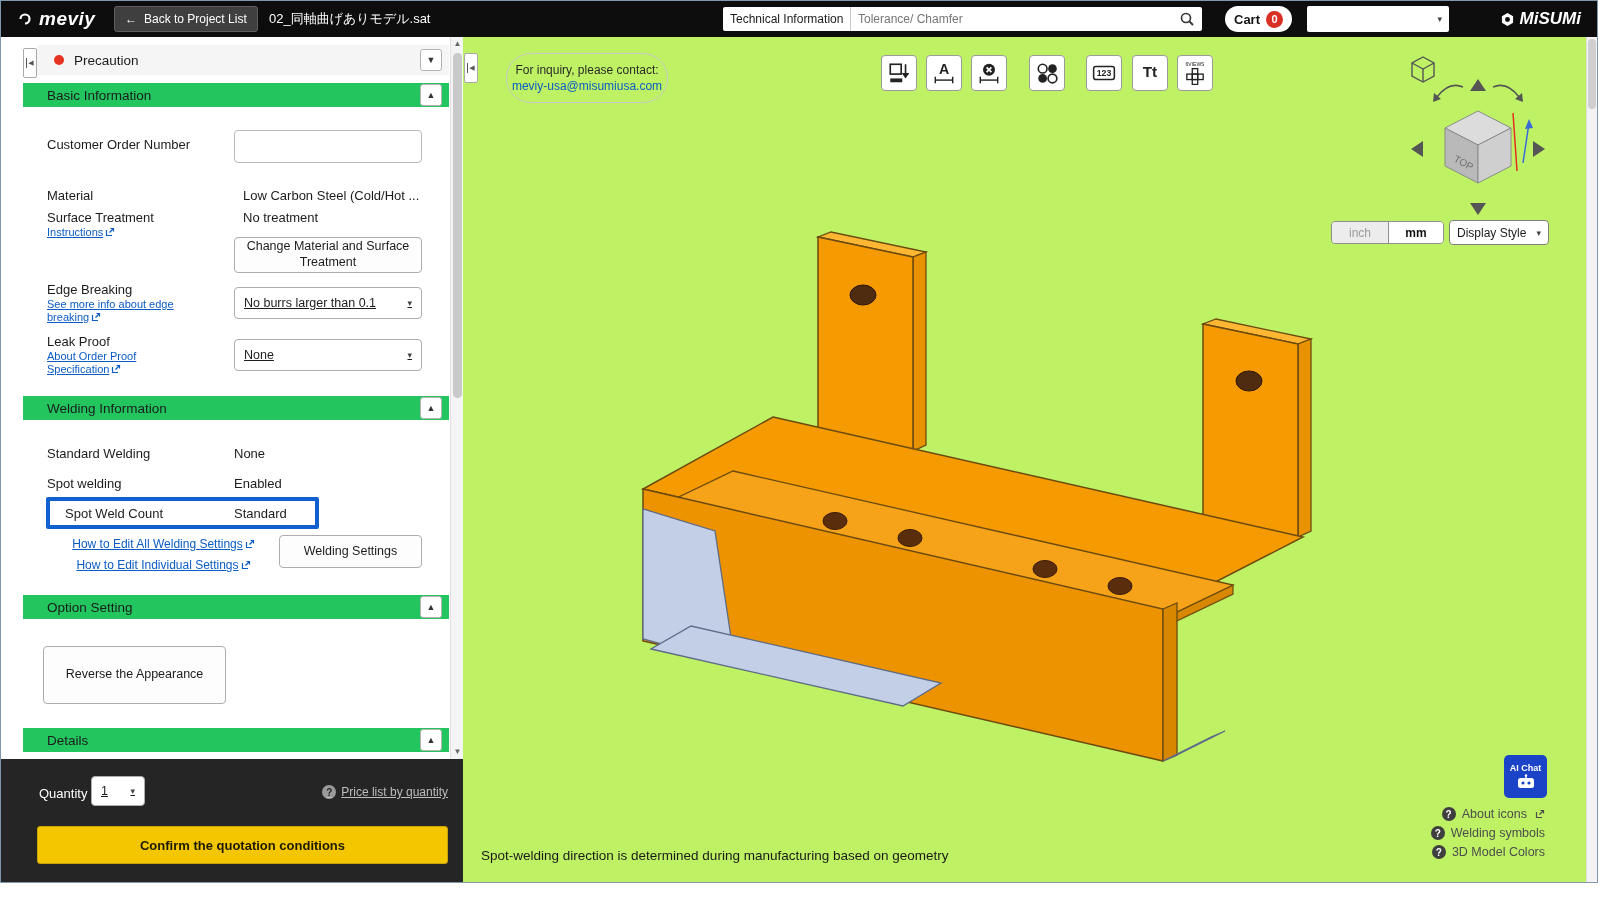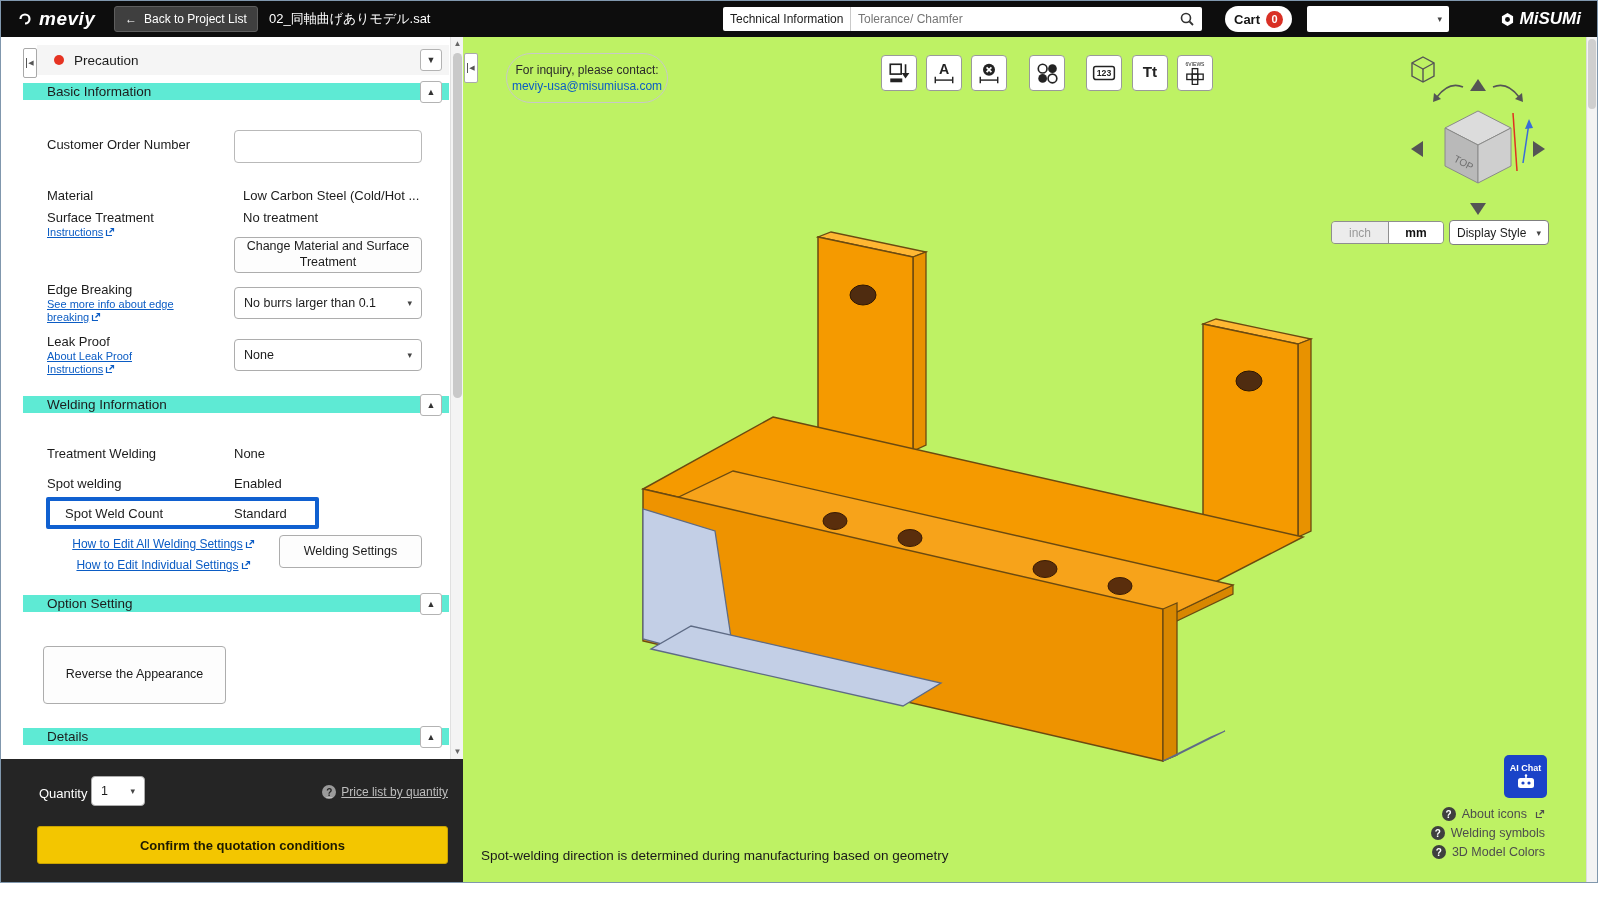--- a/index.html
+++ b/index.html
@@ -29,7 +29,7 @@
   .dot { width:10px; height:10px; border-radius:50%; background:#e63322; margin-right:10px; }
   .prec-row .t { font-size:13.5px; color:#1c1c1c; }
   .collapse { margin-left:auto; width:22px; height:22px; background:#fff; border:1px solid #b3b3b3; border-radius:3px; display:flex; align-items:center; justify-content:center; font-size:9px; color:#333; }
-  .sec-h { position:absolute; left:22px; width:426px; height:17px; background:#5eead4; display:flex; align-items:center; padding:0 7px 0 24px; font-size:13.5px; color:#1c1c1c; }
+  .sec-h { position:absolute; left:22px; width:426px; height:24px; background:#22c55e; display:flex; align-items:center; padding:0 7px 0 24px; font-size:13.5px; color:#1c1c1c; }
   .lbl { position:absolute; left:46px; font-size:13px; color:#1c1c1c; }
   .val { position:absolute; left:242px; font-size:13px; color:#1c1c1c; }
   .slink { position:absolute; left:46px; font-size:11px; color:#0b5cc4; text-decoration:underline; line-height:13px; }

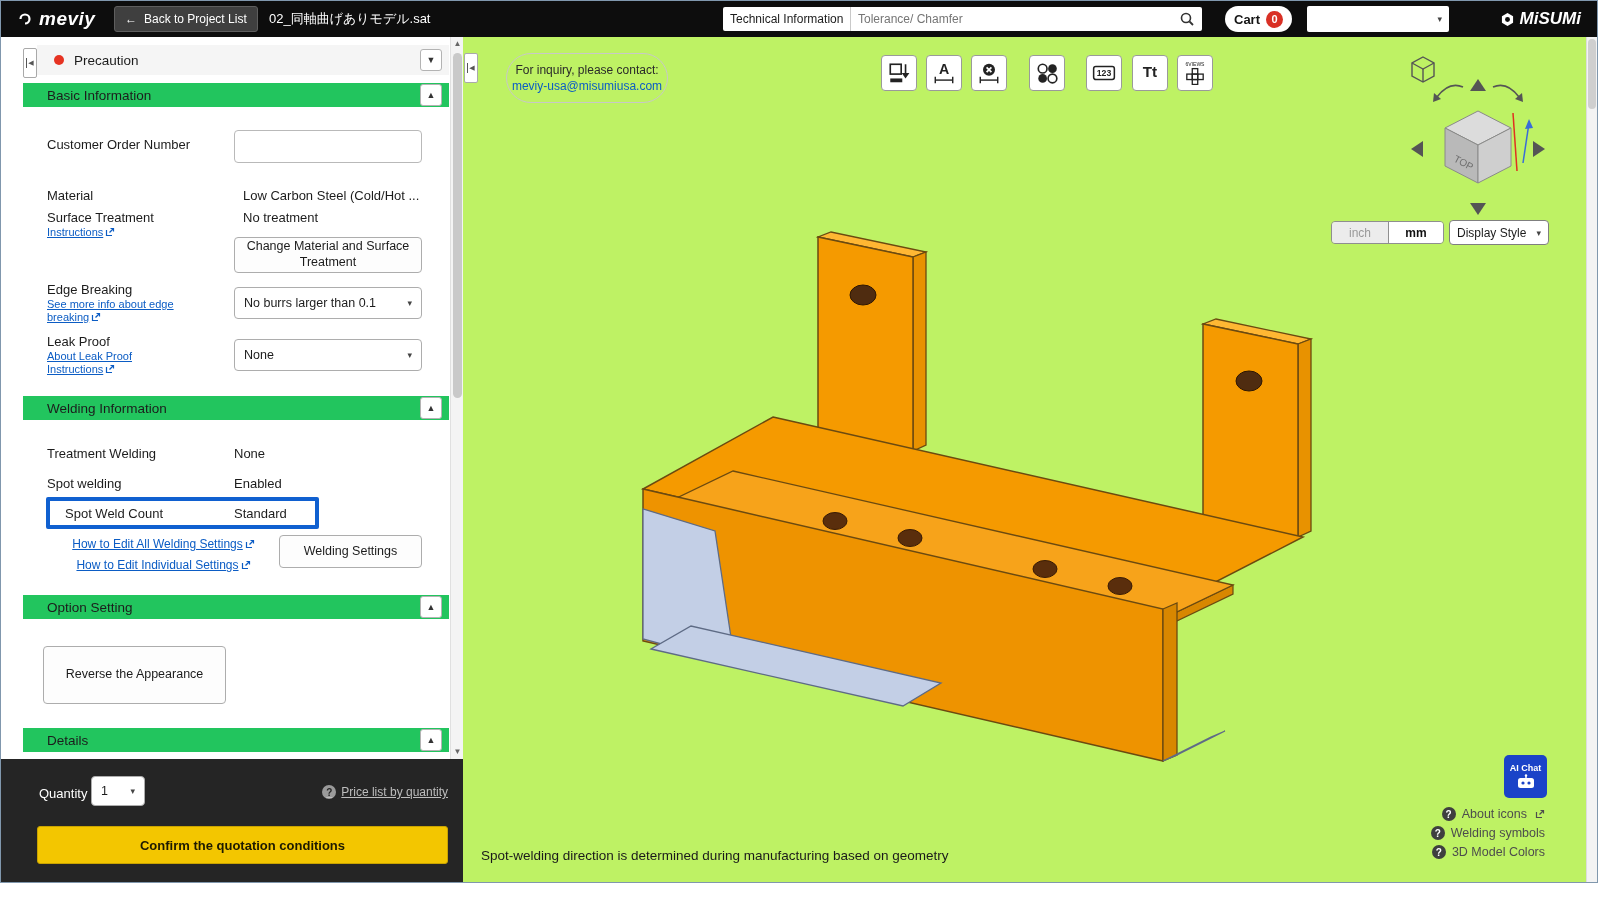--- a/index.html
+++ b/index.html
@@ -34,7 +34,7 @@
   .val { position:absolute; left:242px; font-size:13px; color:#1c1c1c; }
   .slink { position:absolute; left:46px; font-size:11px; color:#0b5cc4; text-decoration:underline; line-height:13px; }
   .ext { width:10px; height:10px; vertical-align:-1px; margin-left:2px; }
-  .sel { display:flex; align-items:center; justify-content:space-between; background:#fff; border:1px solid #adadad; border-radius:4px; padding:0 9px; font-size:12.5px; color:#1c1c1c; }
+  .sel { display:flex; align-items:center; justify-content:space-between; background:#fff; border:1px solid #adadad; border-radius:4px; padding:0 9px; font-size:12.5px; color:#1c1c1c;text-decoration:underline; }
   .btn { background:#fdfdfd; border:1px solid #adadad; border-radius:4px; color:#1c1c1c; display:flex; align-items:center; justify-content:center; text-align:center; font-size:12.5px; line-height:1.25; }
   .input { position:absolute; background:#fff; border:1px solid #b9b9b9; border-radius:4px; }
   .hl-box { position:absolute; left:45px; top:460px; width:273px; height:32px; border:4px solid #1060d0; border-radius:2px; background:#fff; display:flex; align-items:center; padding-left:15px; font-size:13px; color:#1c1c1c; }

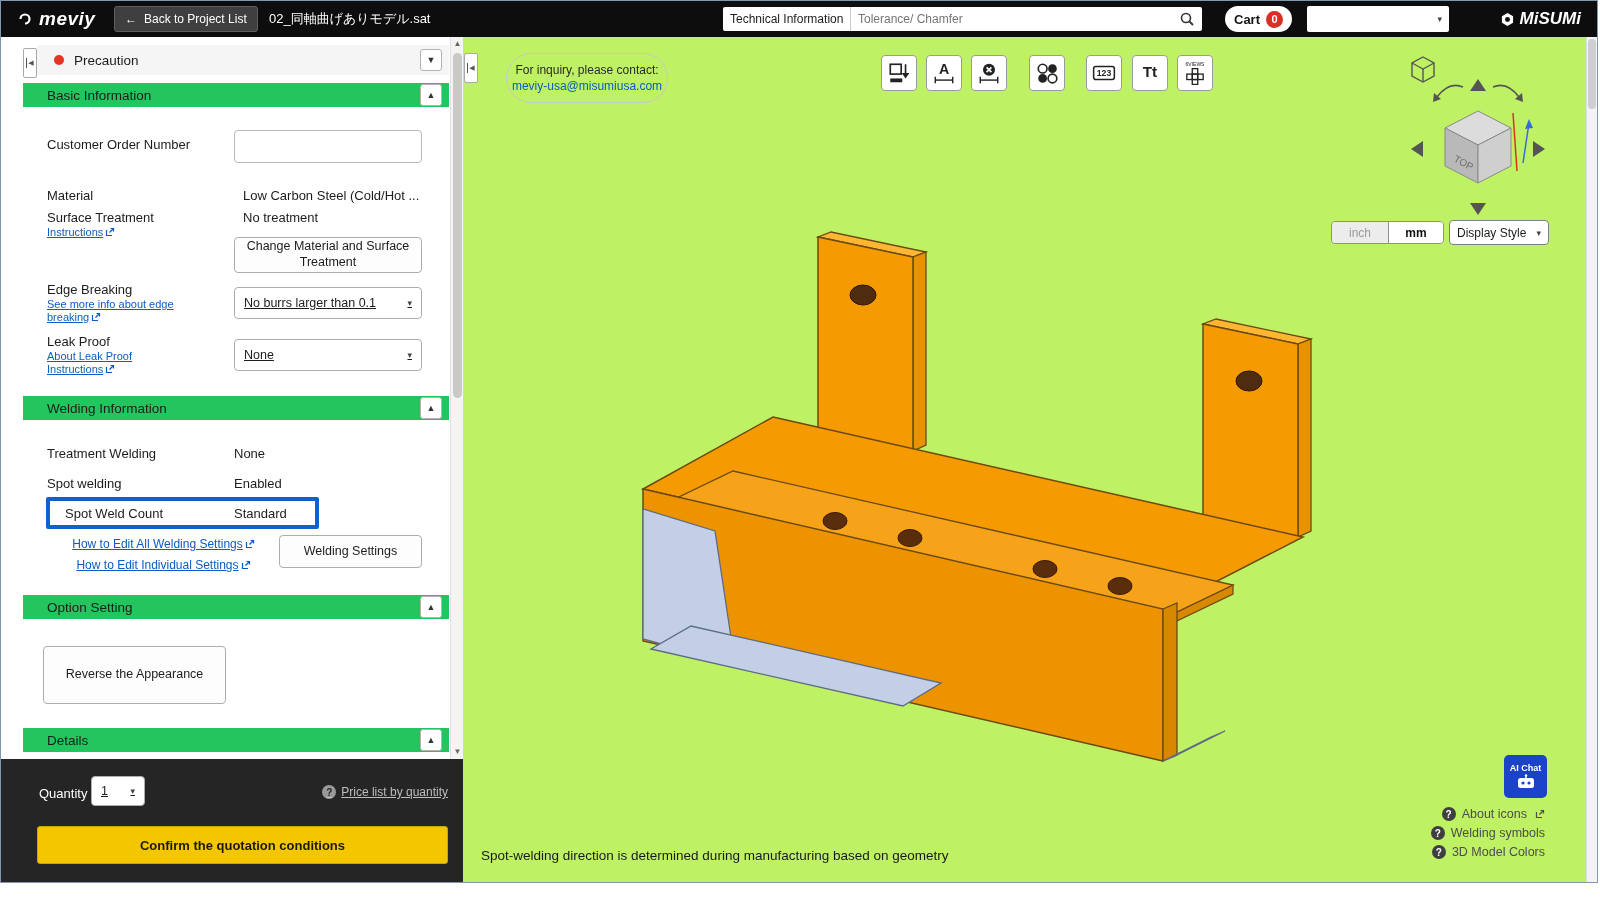--- a/index.html
+++ b/index.html
@@ -175,7 +175,7 @@
 
     <div class="lbl" style="top:297px;" data-interactable="false">Leak Proof</div>
     <div class="slink" style="top:313px; width:110px;" data-interactable="true">
-      <span data-interactable="false">About Leak Proof Instructions</span><svg class="ext" viewBox="0 0 10 10" style="color:#0b5cc4" data-interactable="false">
+      <span data-interactable="false">About Order Proof Specification</span><svg class="ext" viewBox="0 0 10 10" style="color:#0b5cc4" data-interactable="false">
           <path d="M1.5 3 V8.5 H7" fill="none" stroke="currentColor" stroke-width="1.2"></path>
           <path d="M5.5 1.5 H8.5 V4.5" fill="none" stroke="currentColor" stroke-width="1.2"></path>
           <line x1="8.5" y1="1.5" x2="4.5" y2="5.5" stroke="currentColor" stroke-width="1.2"></line>

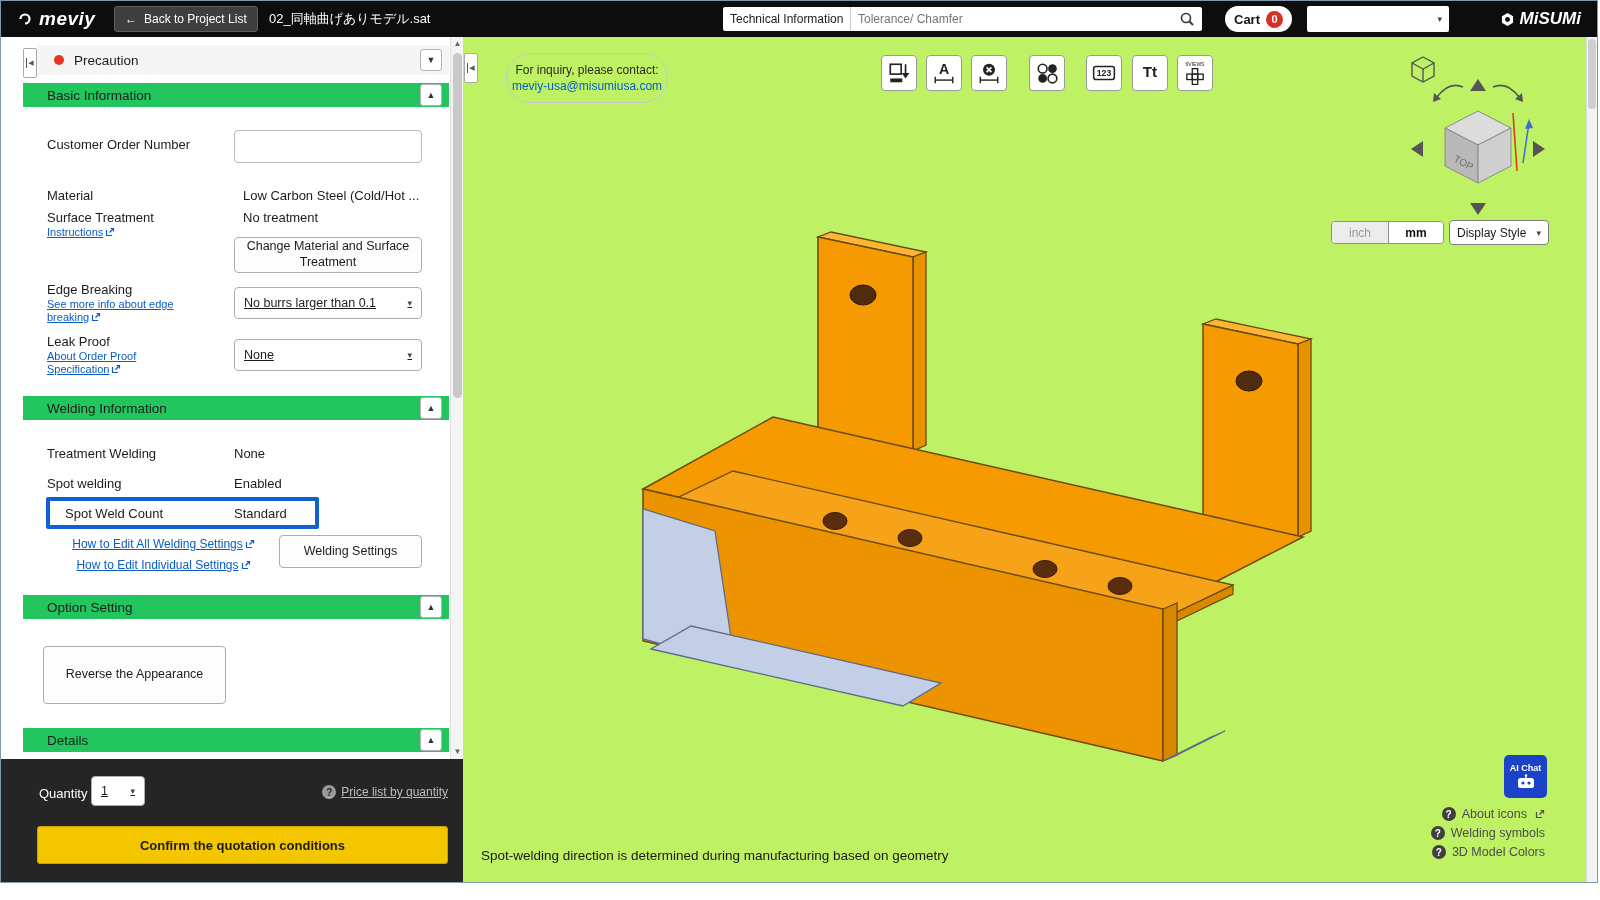--- a/index.html
+++ b/index.html
@@ -193,7 +193,7 @@
         </span>
     </div>
 
-    <div class="lbl" style="top:409px;" data-interactable="false">Treatment Welding</div>
+    <div class="lbl" style="top:409px;" data-interactable="false">Standard Welding</div>
     <div class="val" style="top:409px; left:233px;" data-interactable="false">None</div>
 
     <div class="lbl" style="top:439px;" data-interactable="false">Spot welding</div>

